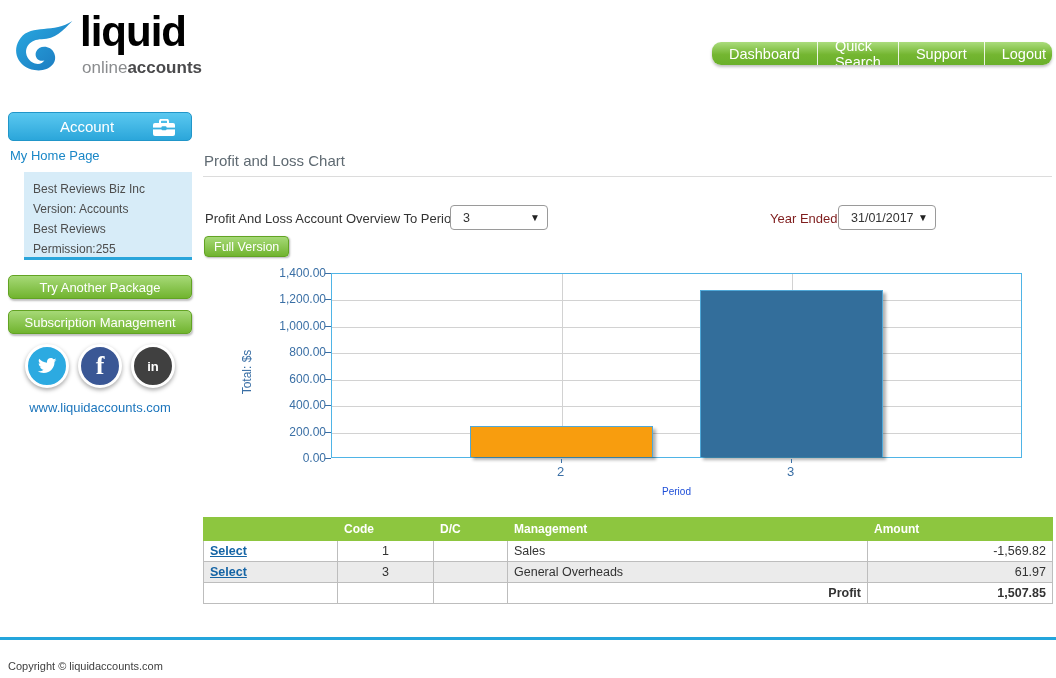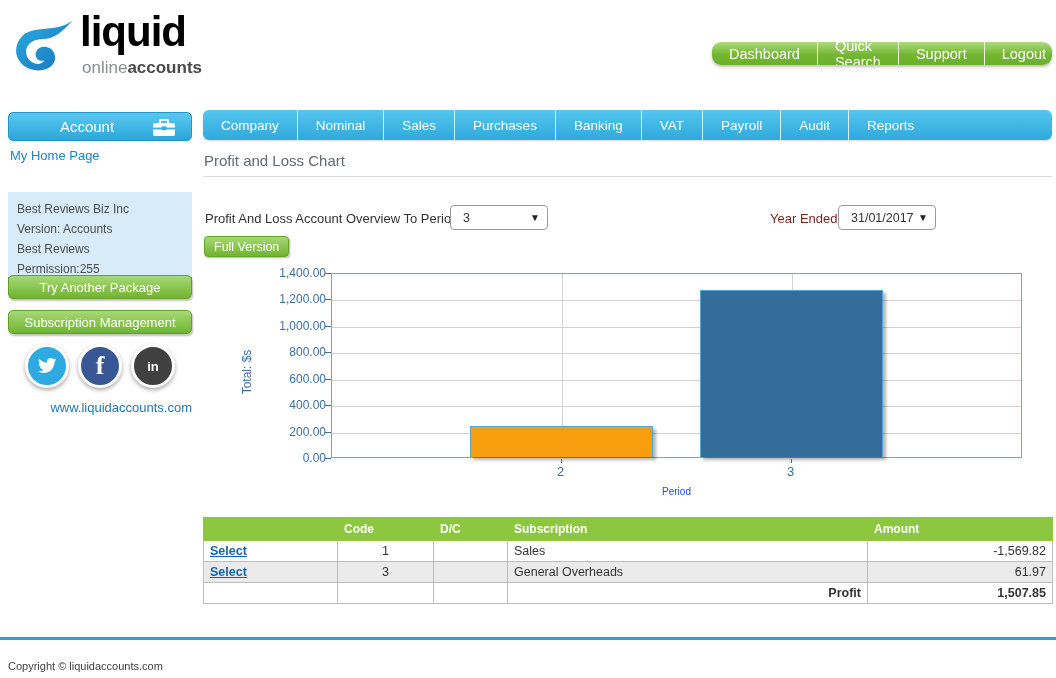--- a/index.html
+++ b/index.html
@@ -161,17 +161,6 @@
   </div>
   <div id="site-link">www.liquidaccounts.com</div>
 
-  <div id="navbar">
-    <div class="nav-item">Company</div>
-    <div class="nav-item">Nominal</div>
-    <div class="nav-item">Sales</div>
-    <div class="nav-item">Purchases</div>
-    <div class="nav-item">Banking</div>
-    <div class="nav-item">VAT</div>
-    <div class="nav-item">Payroll</div>
-    <div class="nav-item">Audit</div>
-    <div class="nav-item">Reports</div>
-  </div>
 
   <div id="page-title">Profit and Loss Chart</div>
   <div id="title-rule"></div>

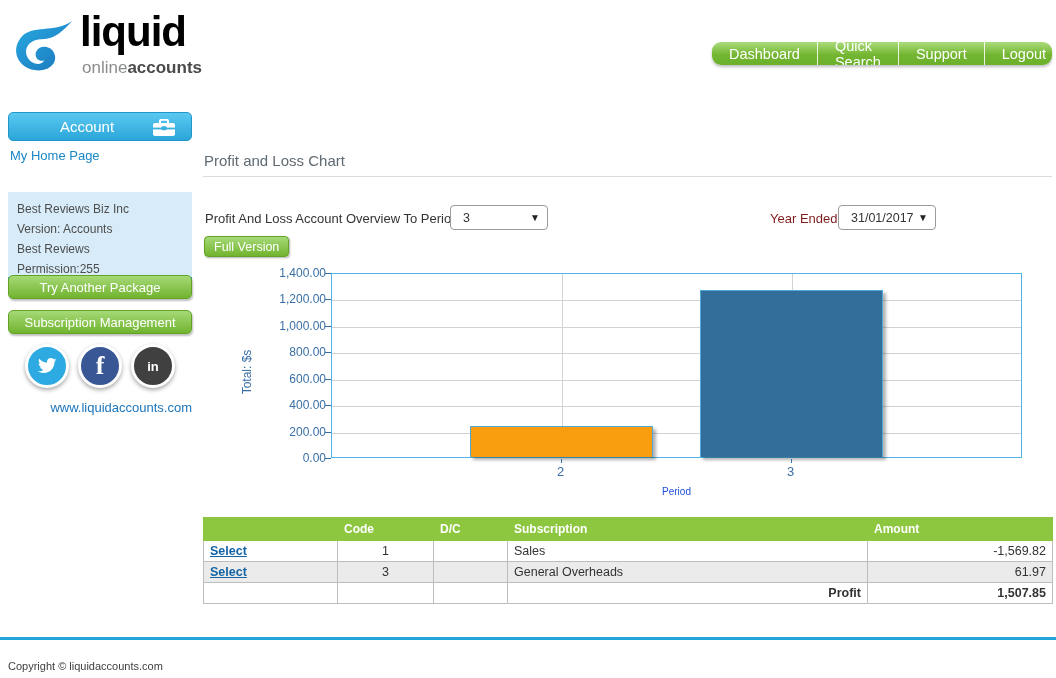--- a/index.html
+++ b/index.html
@@ -30,8 +30,8 @@
   #account-bar .lbl { margin-right:26px; }
   #account-bar .bag { position:absolute; right:16px; top:6px; }
   #home-link { position:absolute; left:10px; top:148px; font-size:13px; color:#1a87c7; cursor:pointer; }
-  #info-box { position:absolute; left:8px; top:172px; width:184px; height:88px;
-    background:#d7ecf8; border-bottom:3px solid #2aa5db; padding:7px 9px;margin-top:20px; }
+  #info-box { position:absolute; left:24px; top:172px; width:168px; height:88px;
+    background:#d7ecf8; border-bottom:3px solid #2aa5db; padding:7px 9px; }
   #info-box .line { font-size:12px; color:#4d4d4d; line-height:20px; }
   .side-btn { position:absolute; left:8px; width:184px; height:24px; border-radius:5px;
     background:linear-gradient(#a6d977,#71b42f); border:1px solid #62a323;

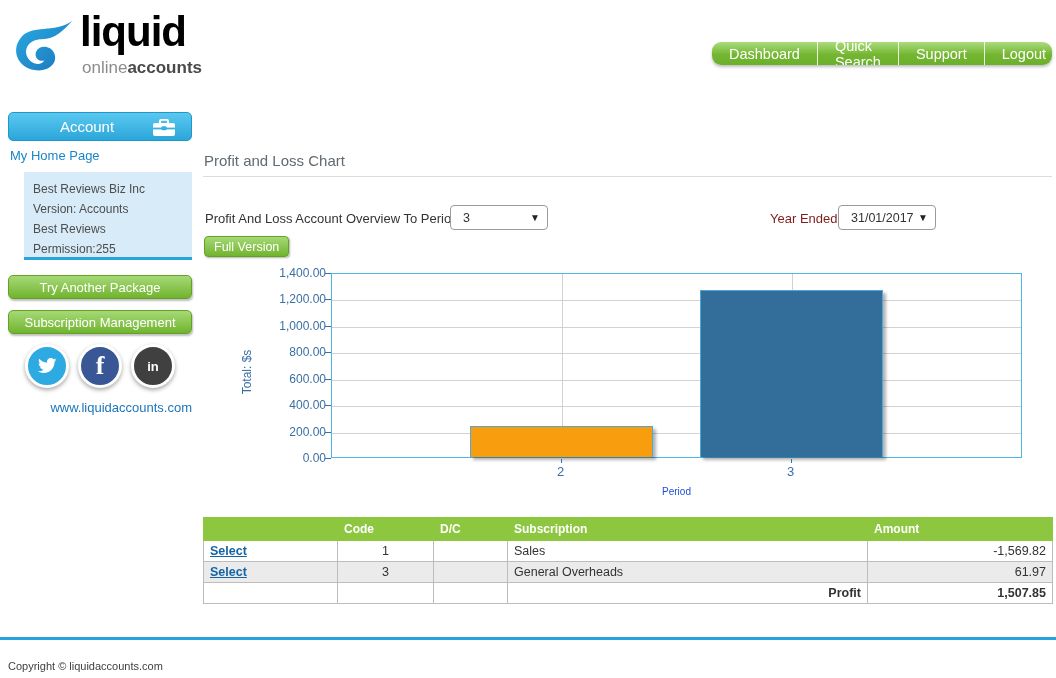--- a/index.html
+++ b/index.html
@@ -45,7 +45,7 @@
   #soc-tw { background:#2caae1; }
   #soc-fb { background:#3a5795; color:#fff; font-size:26px; font-weight:bold; font-family:"Liberation Serif",serif; }
   #soc-li { background:#404040; color:#fff; font-size:13px; font-weight:bold; }
-  #site-link { position:absolute; left:8px; top:400px; width:184px; text-align:right;
+  #site-link { position:absolute; left:8px; top:400px; width:184px; text-align:center;
     font-size:13px; color:#1b75bc; cursor:pointer; }
 
   

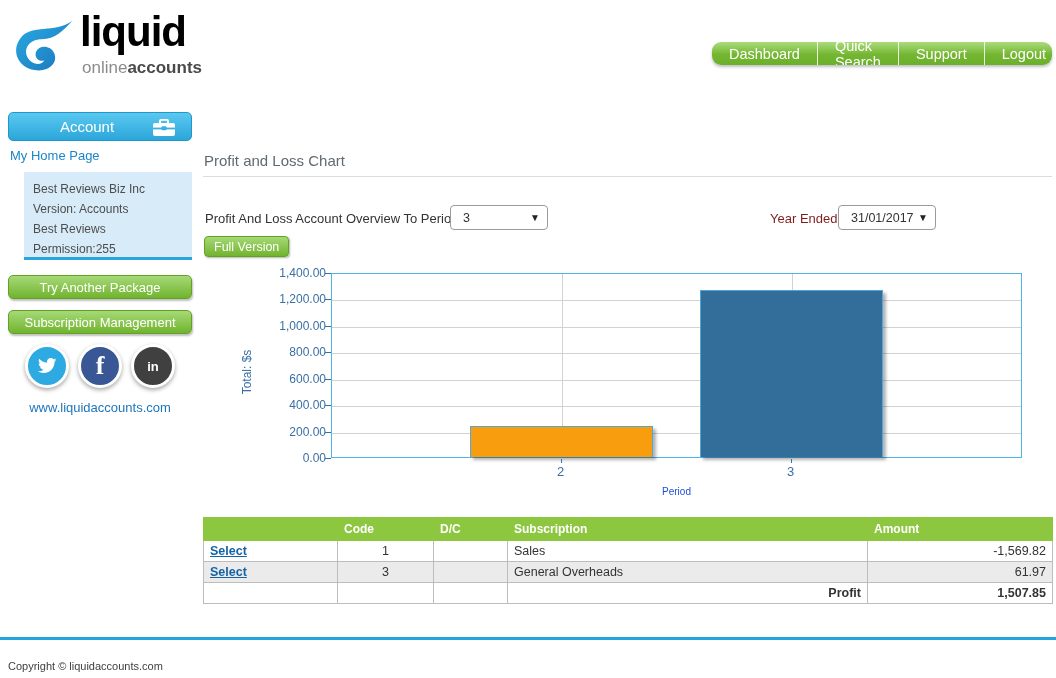--- a/index.html
+++ b/index.html
@@ -227,7 +227,7 @@
       <th></th>
       <th>Code</th>
       <th>D/C</th>
-      <th>Subscription</th>
+      <th>Management</th>
       <th>Amount</th>
     </tr>
     <tr>

